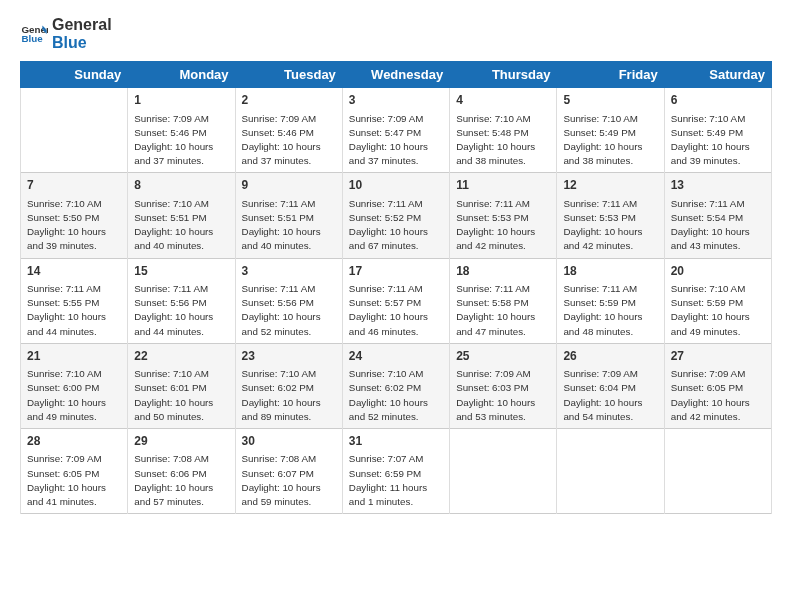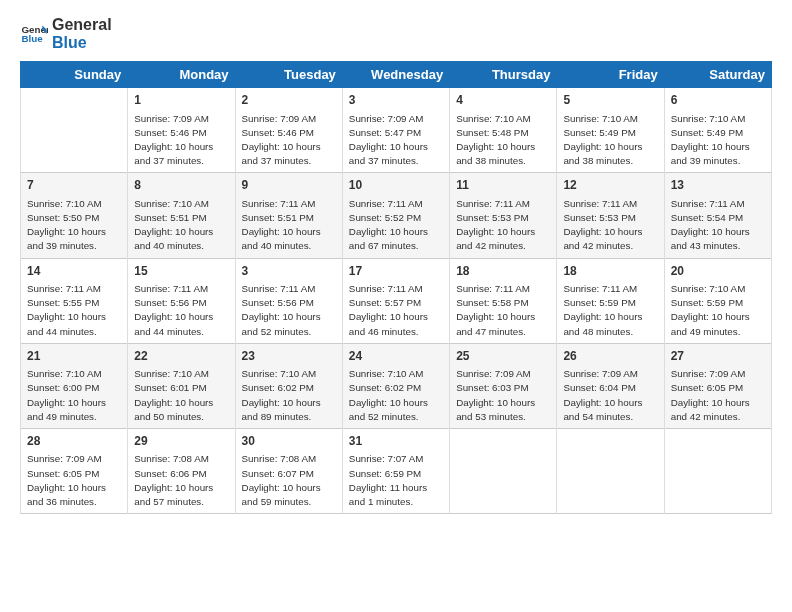--- a/index.html
+++ b/index.html
@@ -327,7 +327,7 @@
             <div class="day-info">Sunrise: 7:09 AM</div>
             <div class="day-info">Sunset: 6:05 PM</div>
             <div class="day-info">Daylight: 10 hours</div>
-            <div class="day-info">and 36 minutes.</div>
+            <div class="day-info">and 41 minutes.</div>
           </td>
           <td>
             <span class="day-number">29</span>

